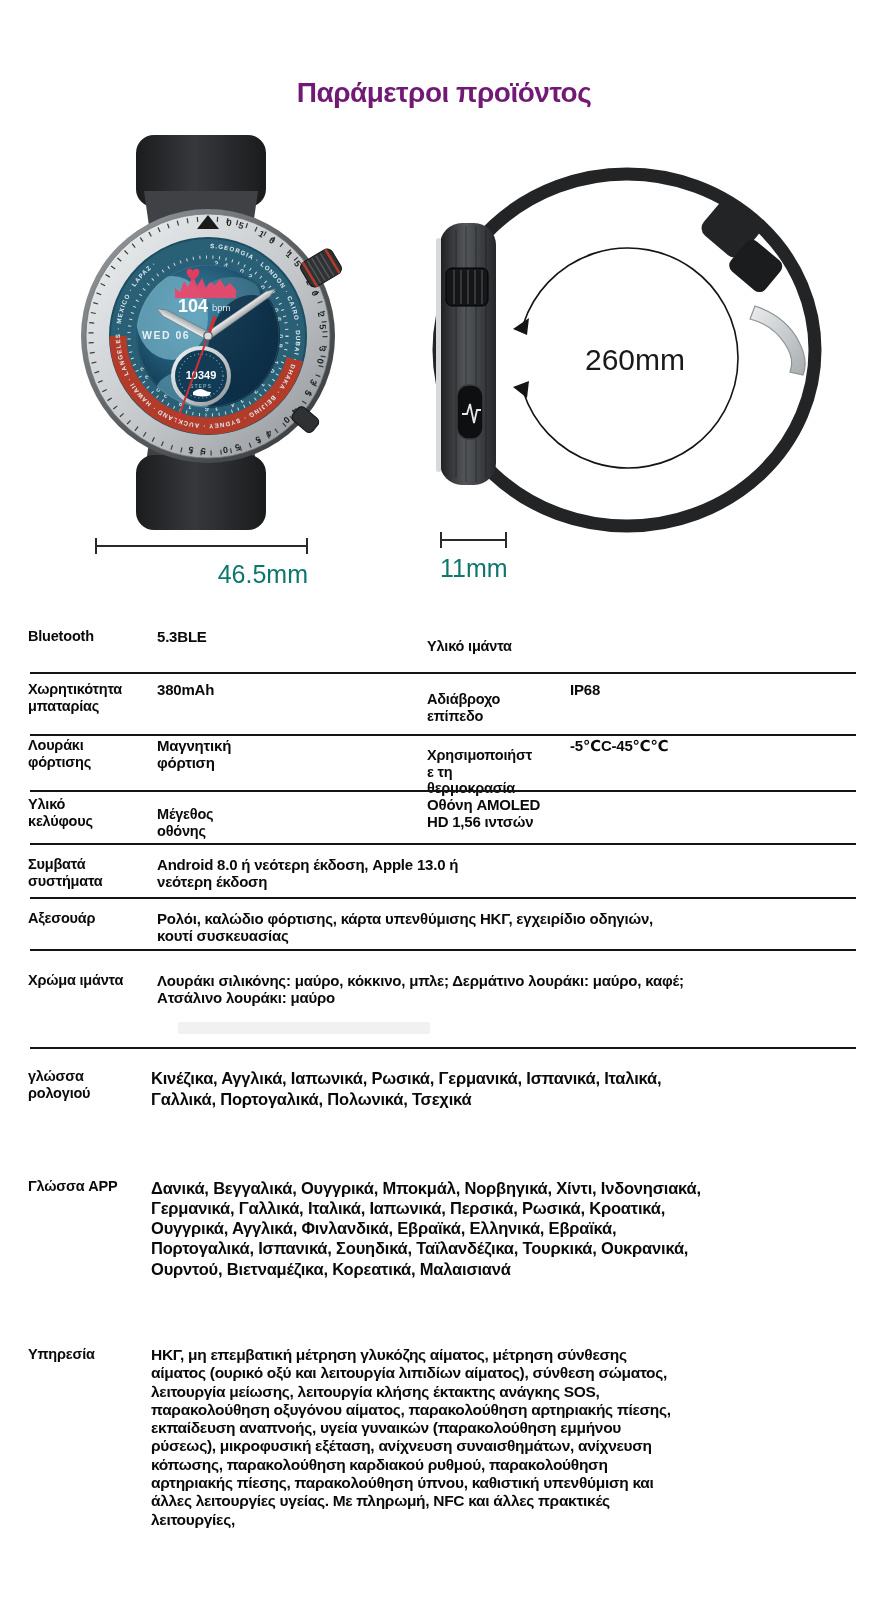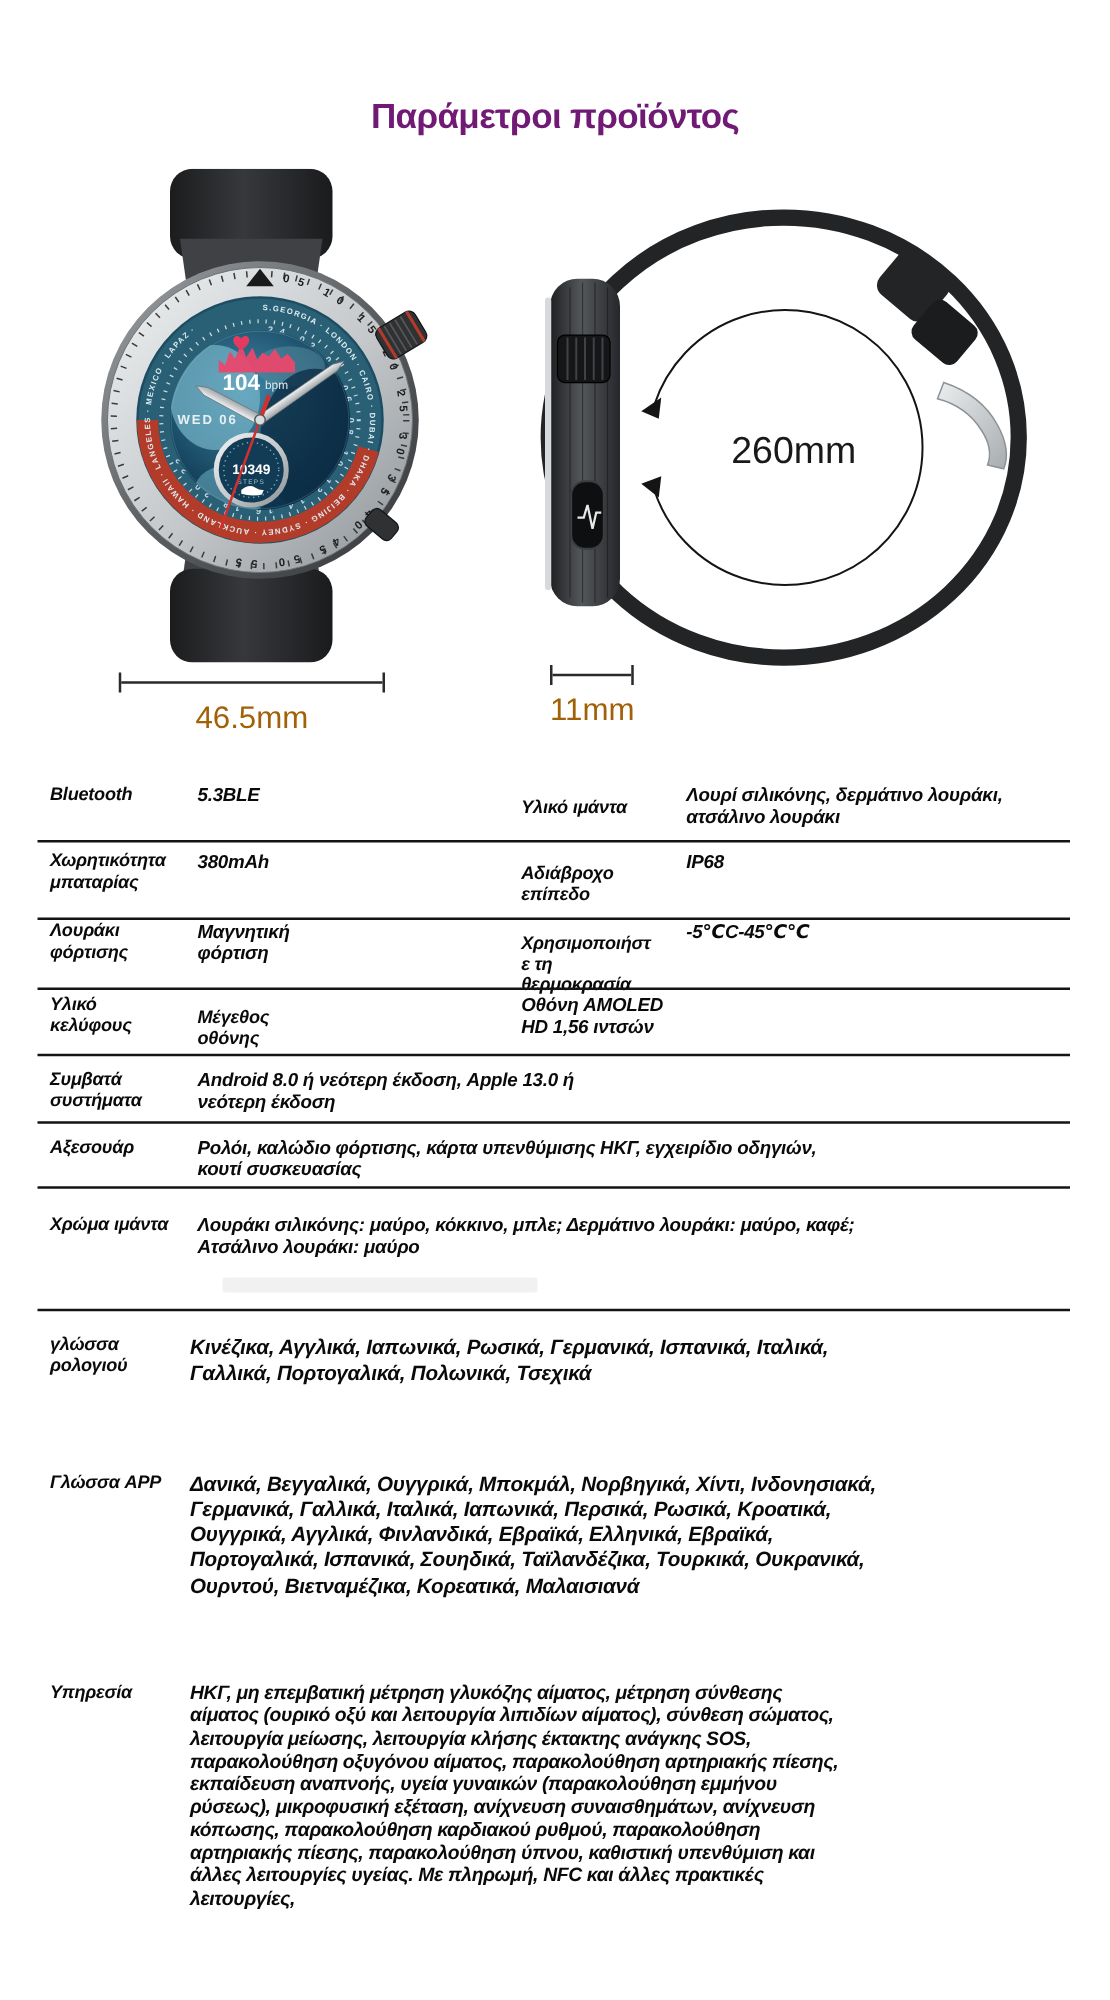--- a/index.html
+++ b/index.html
@@ -16,7 +16,7 @@
   .dim{position:absolute;text-align:center;color:#2a2a2a;}
   .dimline{position:relative;height:16px;border-left:2px solid #2a2a2a;border-right:2px solid #2a2a2a;}
   .dimline::after{content:"";position:absolute;left:0;right:0;top:7px;height:2px;background:#2a2a2a;}
-  .dimtext{margin-top:6px;font-size:25px;color:#a16207;}
+  .dimtext{margin-top:6px;font-size:25px;color:#0f766e;text-align:right;}
   #dim-front{left:95px;top:538px;width:213px;}
   #dim-side{left:440px;top:532px;width:67px;}
   

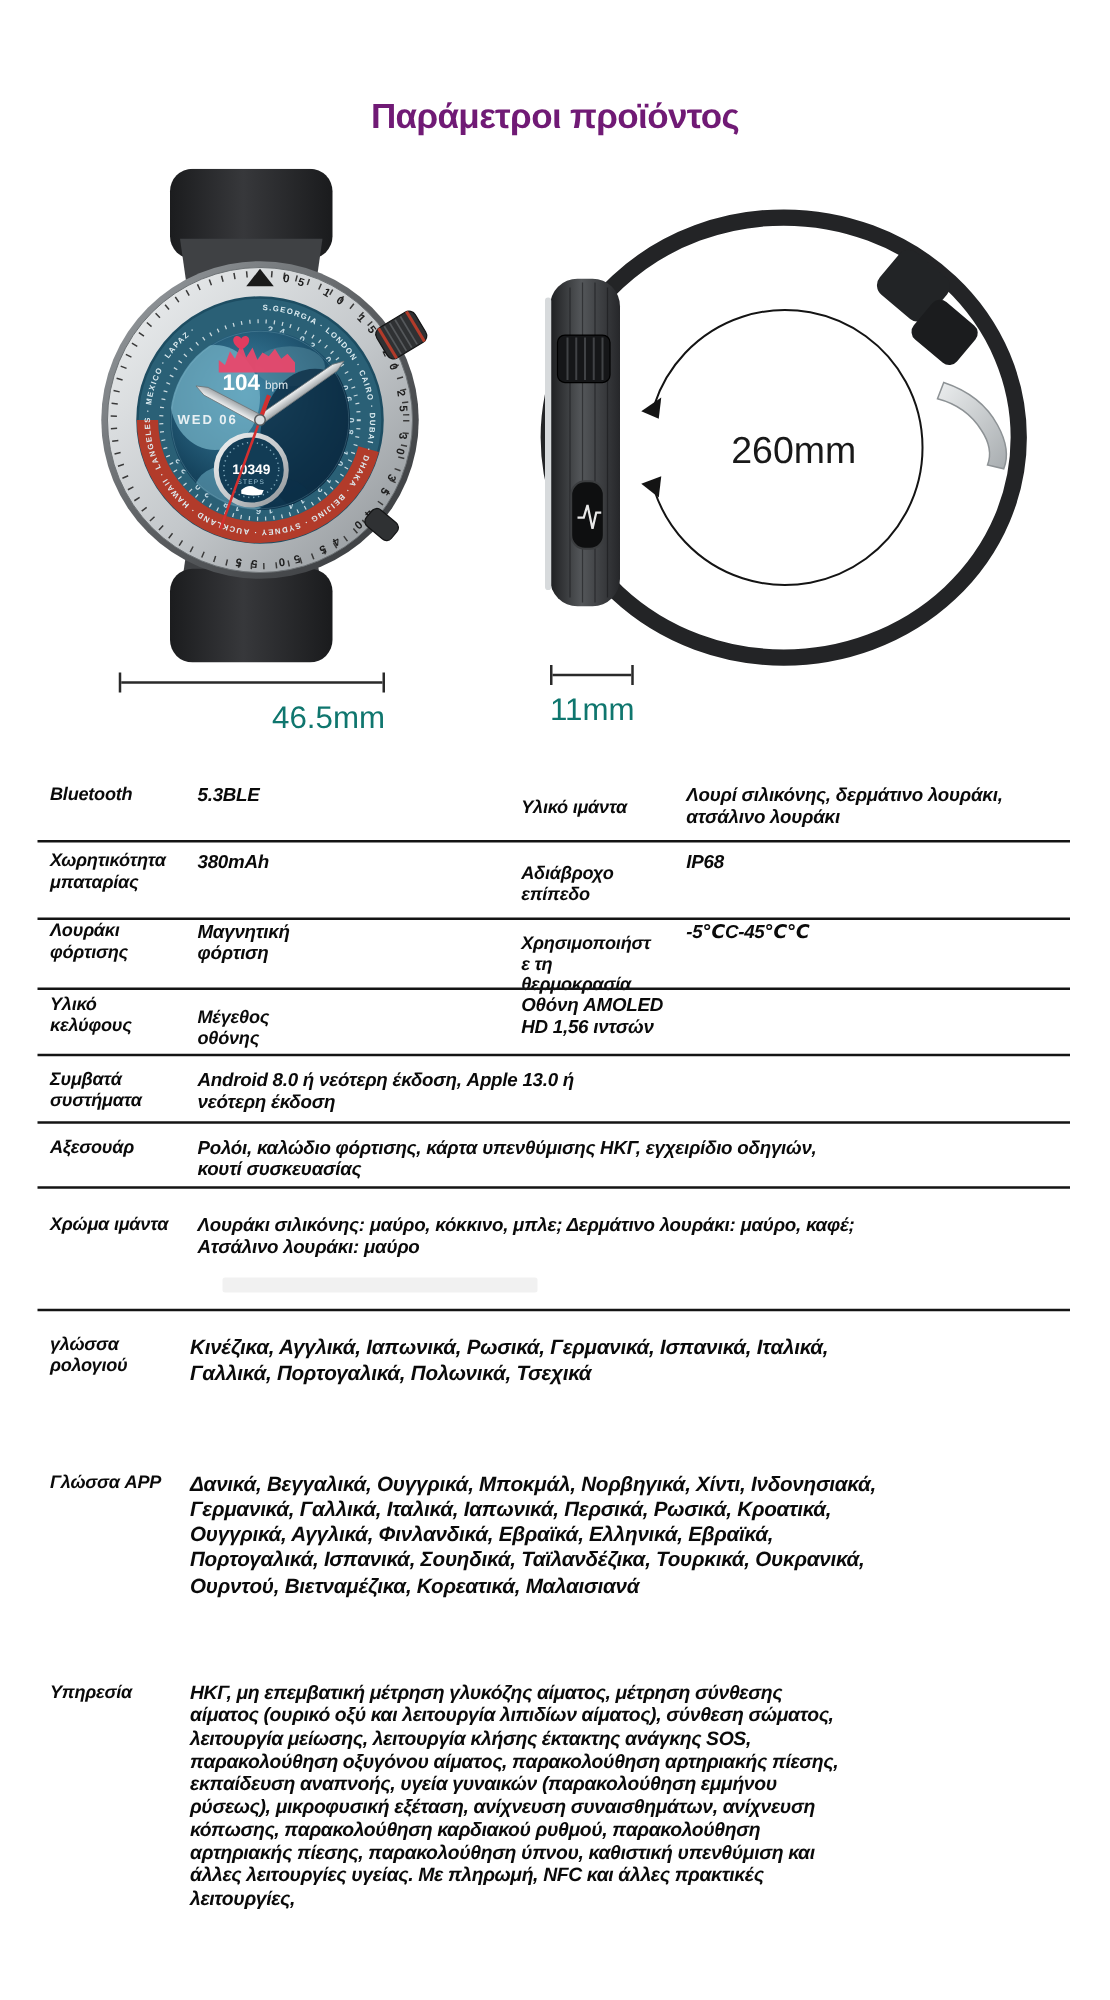--- a/index.html
+++ b/index.html
@@ -20,8 +20,8 @@
   #dim-front{left:95px;top:538px;width:213px;}
   #dim-side{left:440px;top:532px;width:67px;}
   
-  .row{position:absolute;left:40px;width:818px;display:grid;column-gap:0;
-       font-weight:bold;line-height:1.15;letter-spacing:-0.2px;font-style:italic;}
+  .row{position:absolute;left:28px;width:818px;display:grid;column-gap:11px;
+       font-weight:bold;line-height:1.15;letter-spacing:-0.2px;}
   .grid4{grid-template-columns:118px 259px 132px 1fr;}
   .grid2{grid-template-columns:118px 1fr;}
   .grid2b{grid-template-columns:112px 1fr;}

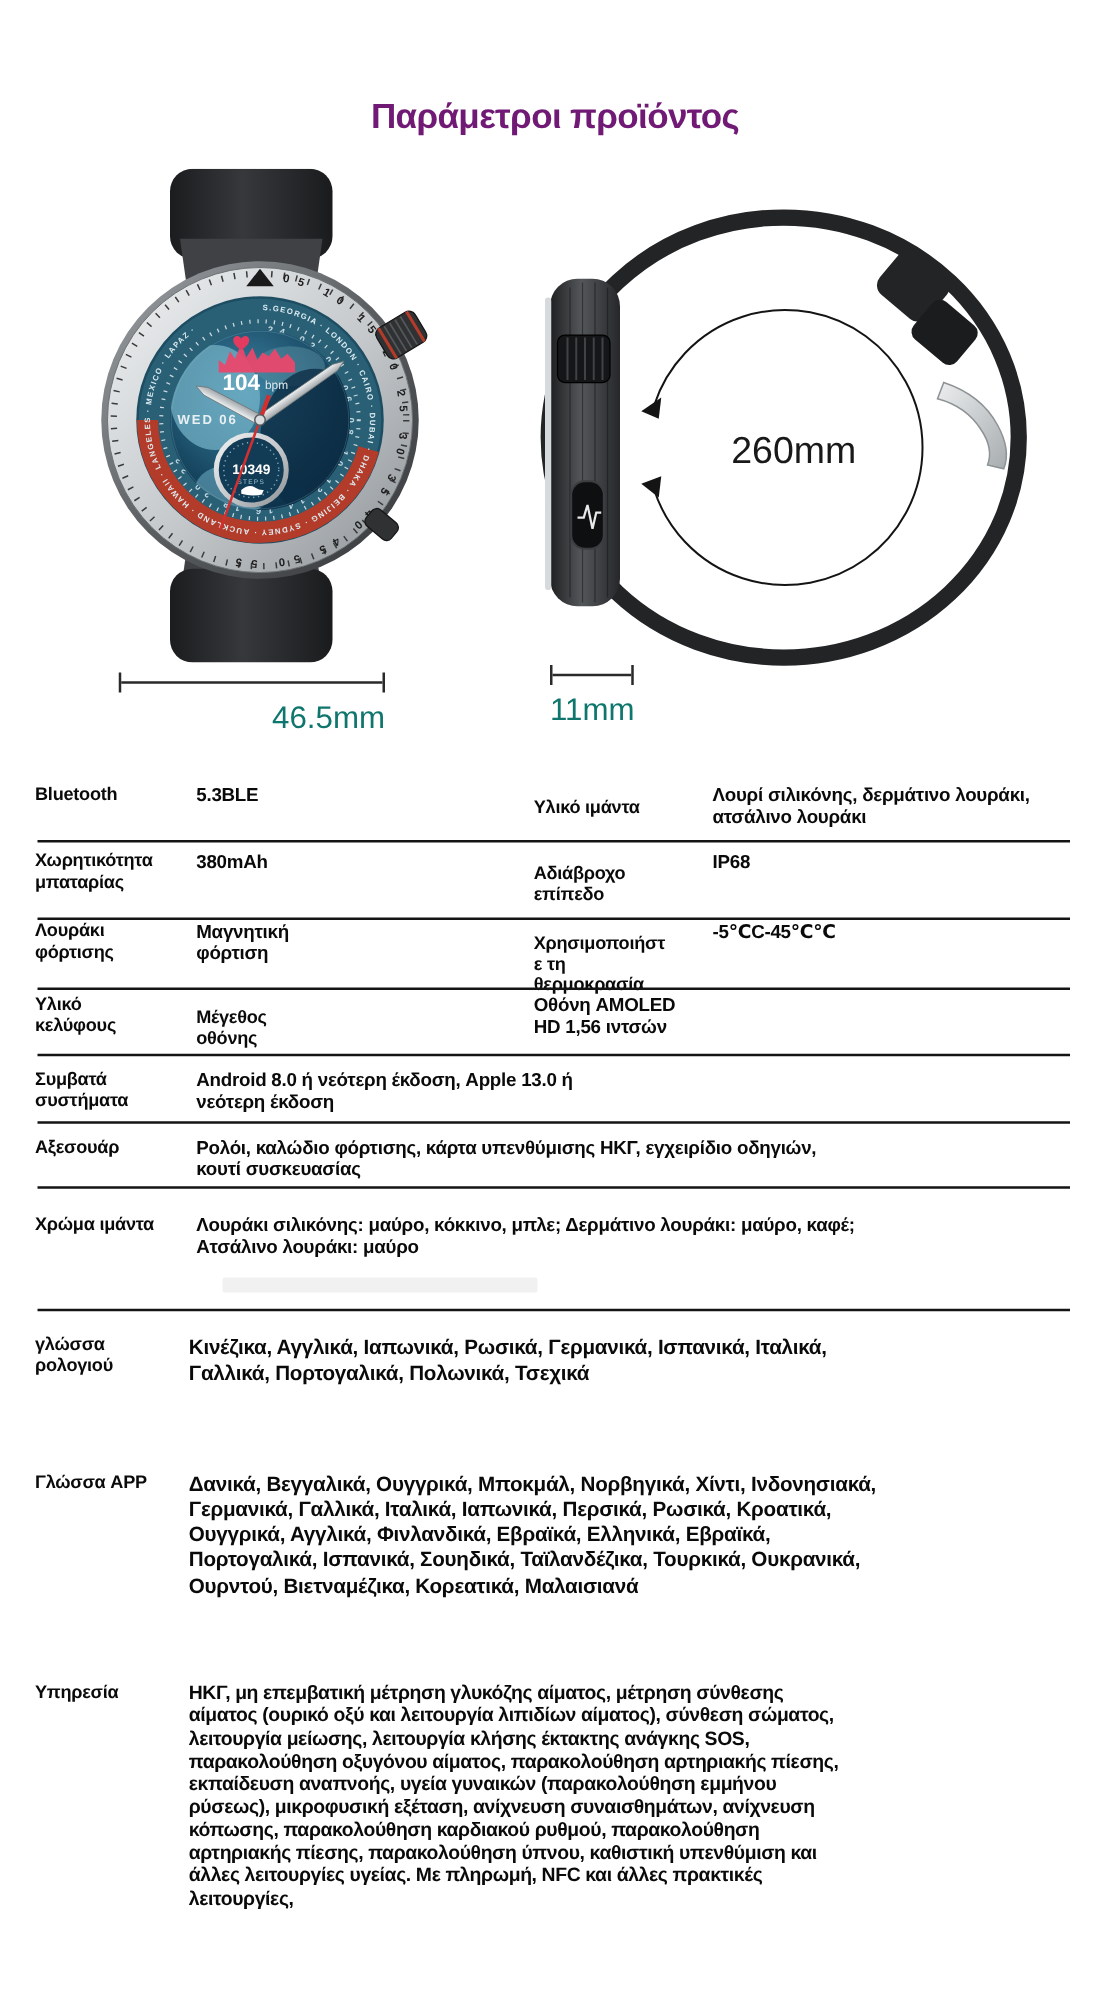--- a/index.html
+++ b/index.html
@@ -239,7 +239,6 @@
     <div class="lbl"><span>Bluetooth</span></div>
     <div class="val v-narrow"><span>5.3BLE</span></div>
     <div class="lbl lbl3"><span>Υλικό ιμάντα</span></div>
-    <div class="val"><span>Λουρί σιλικόνης, δερμάτινο λουράκι, ατσάλινο λουράκι</span></div>
   </div>
   <div class="hr" style="top:672px"></div>
 

